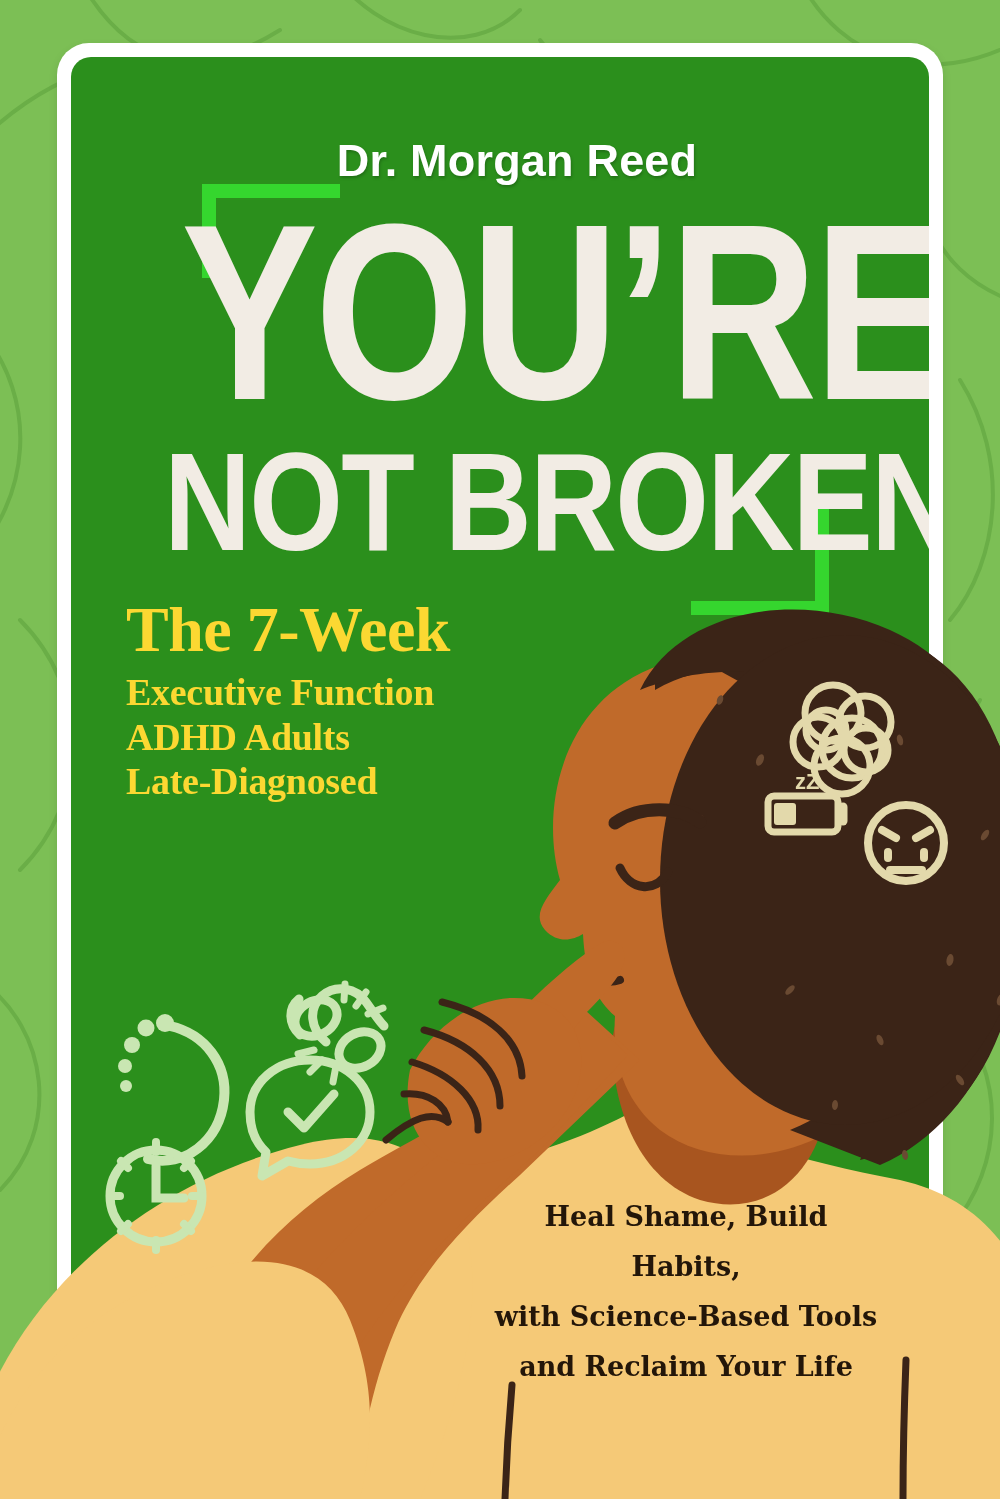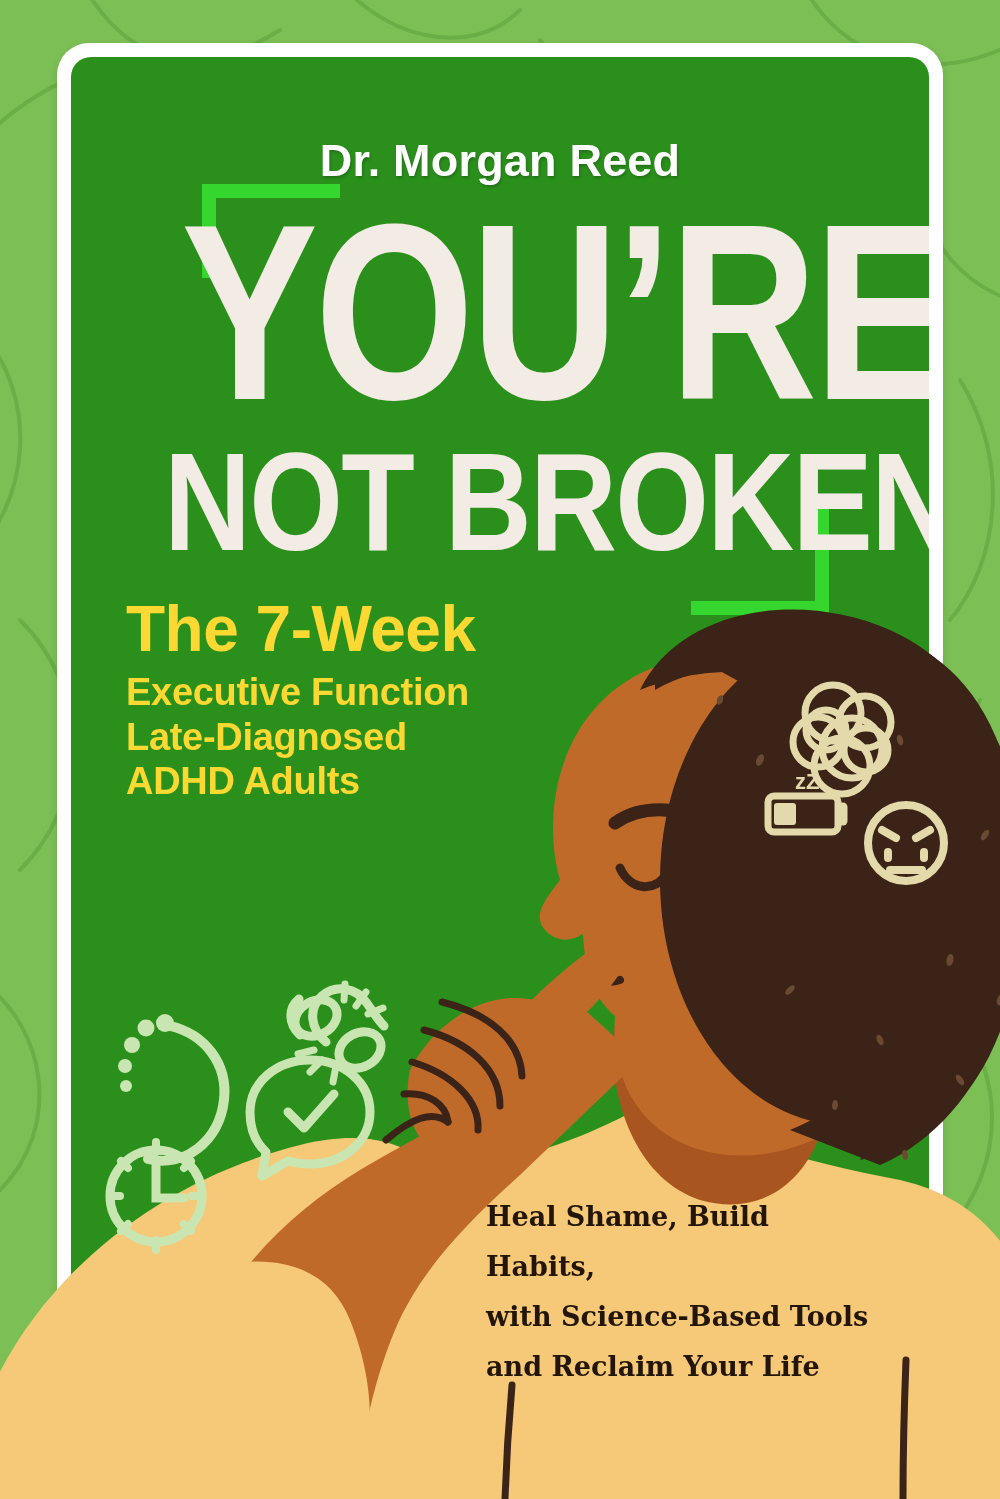--- a/index.html
+++ b/index.html
@@ -36,6 +36,7 @@
     font-family:"Liberation Sans", sans-serif;
     text-shadow:1px 2px 3px rgba(0,0,0,.22);
     white-space:nowrap;
+    padding-left:17px;
   }
 
   

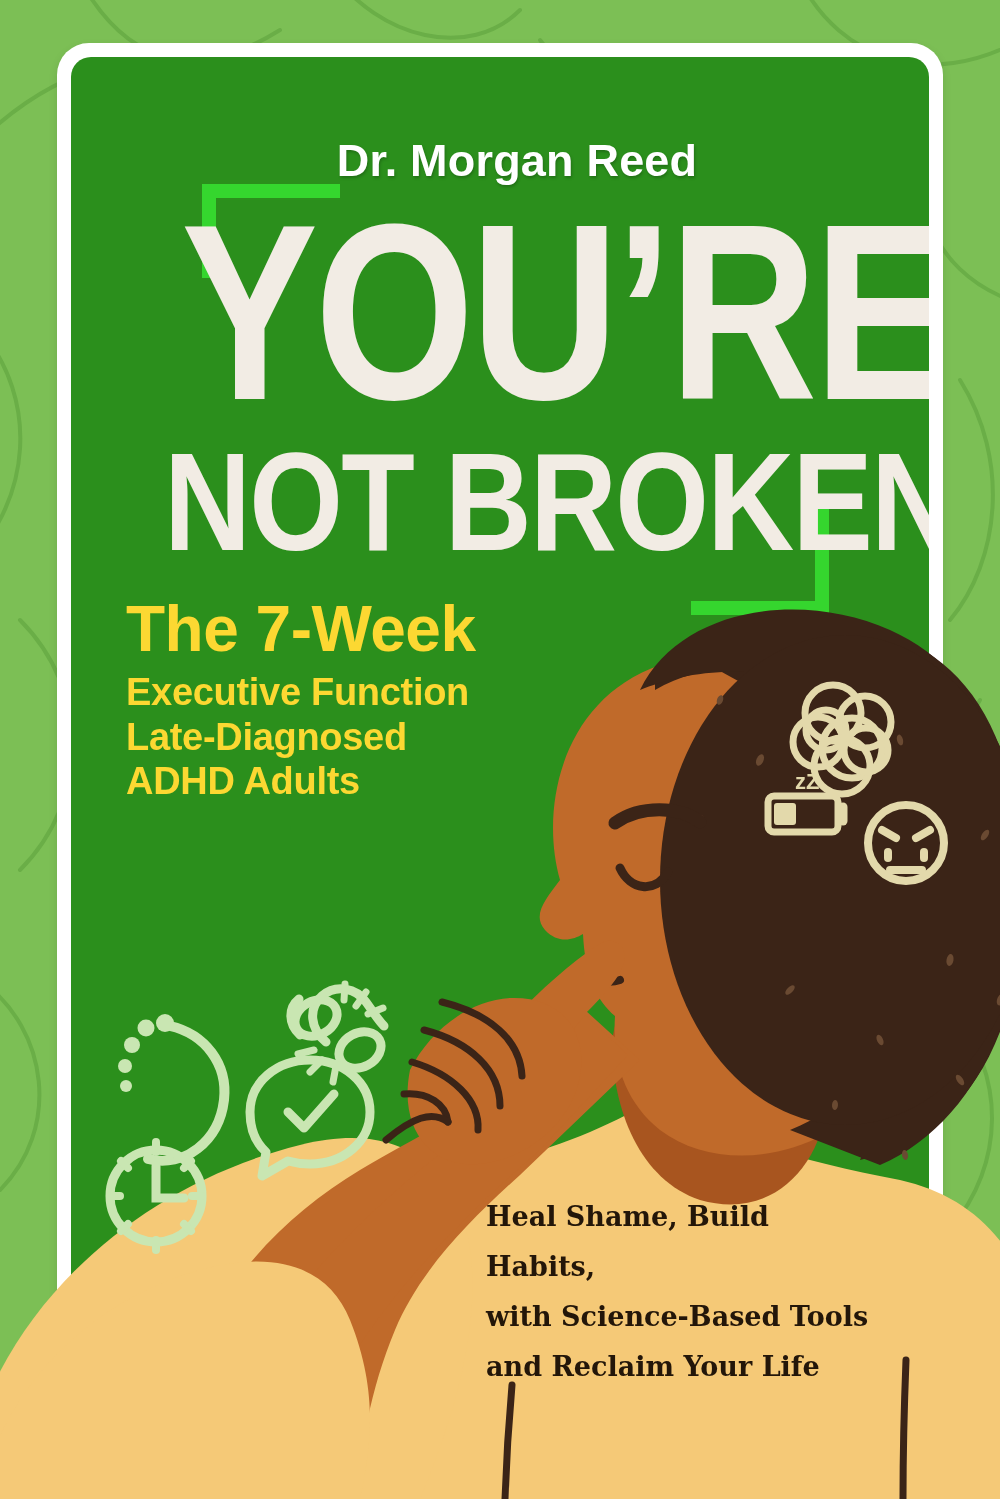--- a/index.html
+++ b/index.html
@@ -60,7 +60,7 @@
   
   .subtitle{
     position:absolute;left:55px;top:540px;width:560px;z-index:5;
-    font-family:Liberation Sans, sans-serif;
+    font-family:Liberation Serif, serif;
     color:#fcd832;font-weight:bold;
   }
   .sub-big{font-size:64px;line-height:1.02;letter-spacing:-.5px;margin-bottom:8px;}

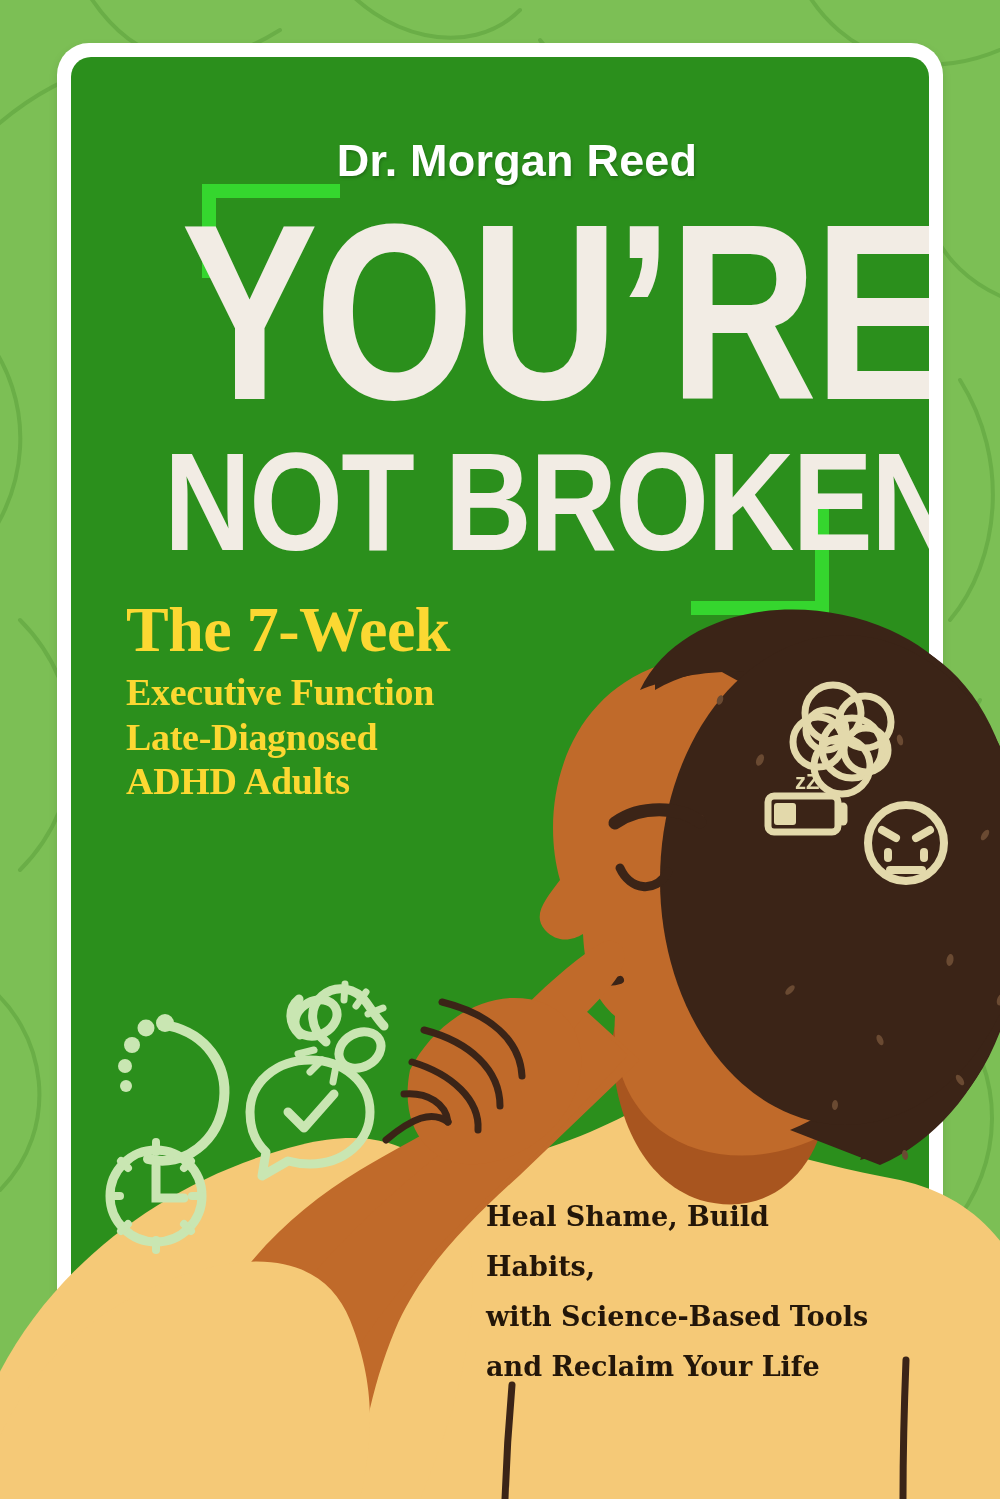--- a/index.html
+++ b/index.html
@@ -129,8 +129,8 @@
     <div class="subtitle">
       <div class="sub-big">The 7-Week</div>
       <div class="sub-small">Executive Function</div>
+      <div class="sub-small">ADHD Adults</div>
       <div class="sub-small">Late-Diagnosed</div>
-      <div class="sub-small">ADHD Adults</div>
     </div>
   </div>
 

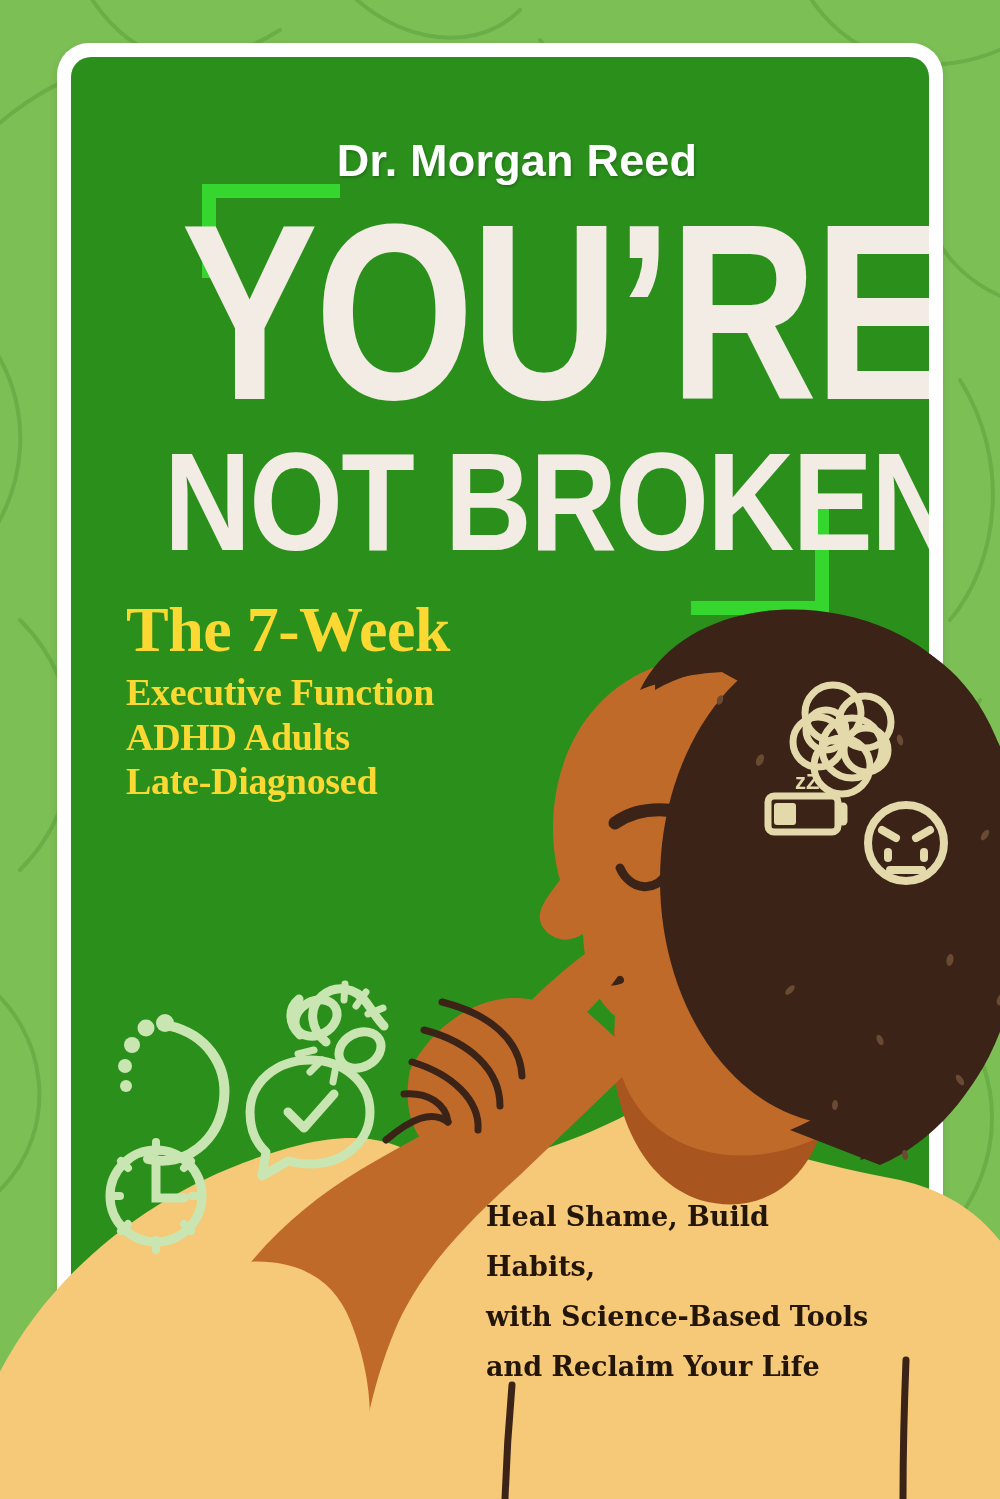--- a/index.html
+++ b/index.html
@@ -71,7 +71,7 @@
     position:absolute;left:486px;top:1192px;width:400px;z-index:9;
     font-family:"DejaVu Serif","Liberation Serif",serif;
     color:#231609;font-weight:bold;font-size:27px;line-height:1.85;
-    text-align:left;
+    text-align:center;
   }
 
   

